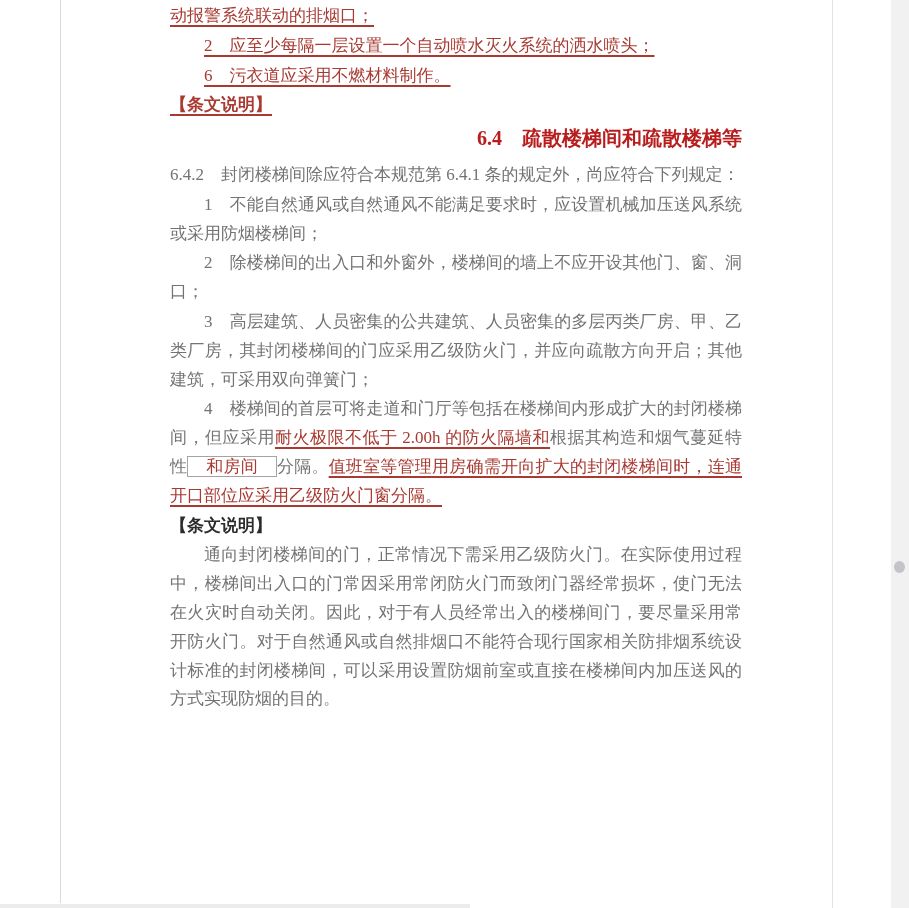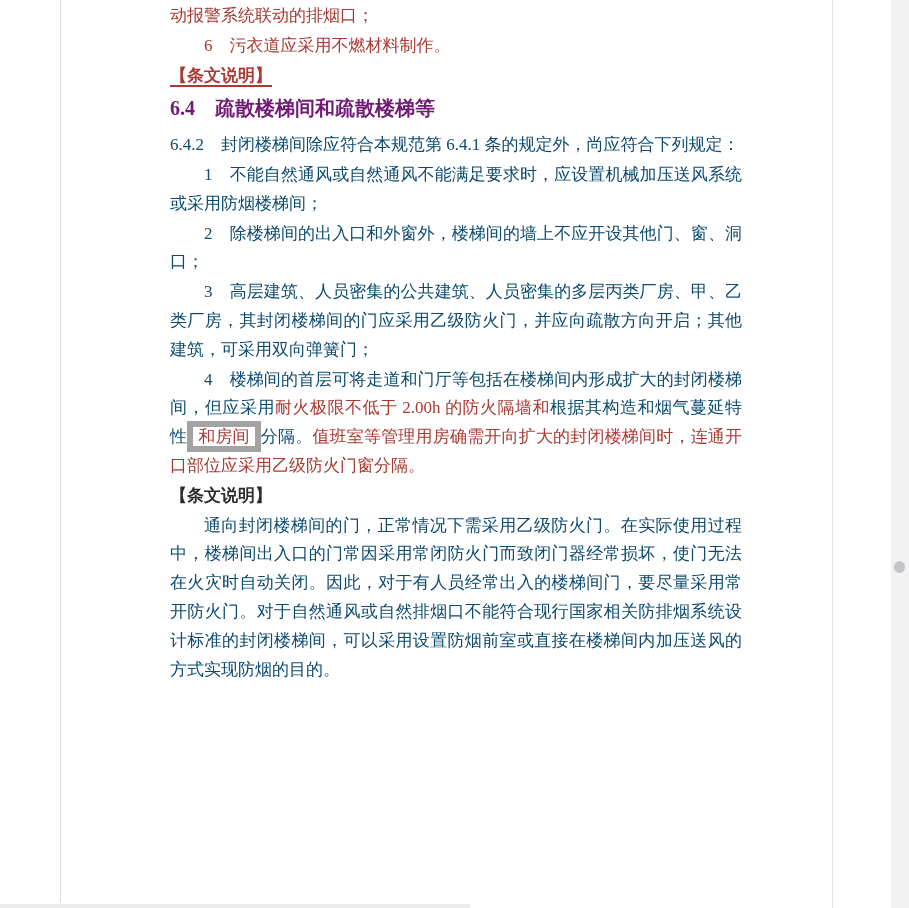--- a/index.html
+++ b/index.html
@@ -56,6 +56,7 @@
   .seg.black-bold { color: #2c2c2c; font-weight: bold; }
   .seg.red-u {
     color: var(--red, #a83a32);
+    text-decoration: underline;
     text-decoration-thickness: 1.5px;
     text-underline-offset: 4px;
   }

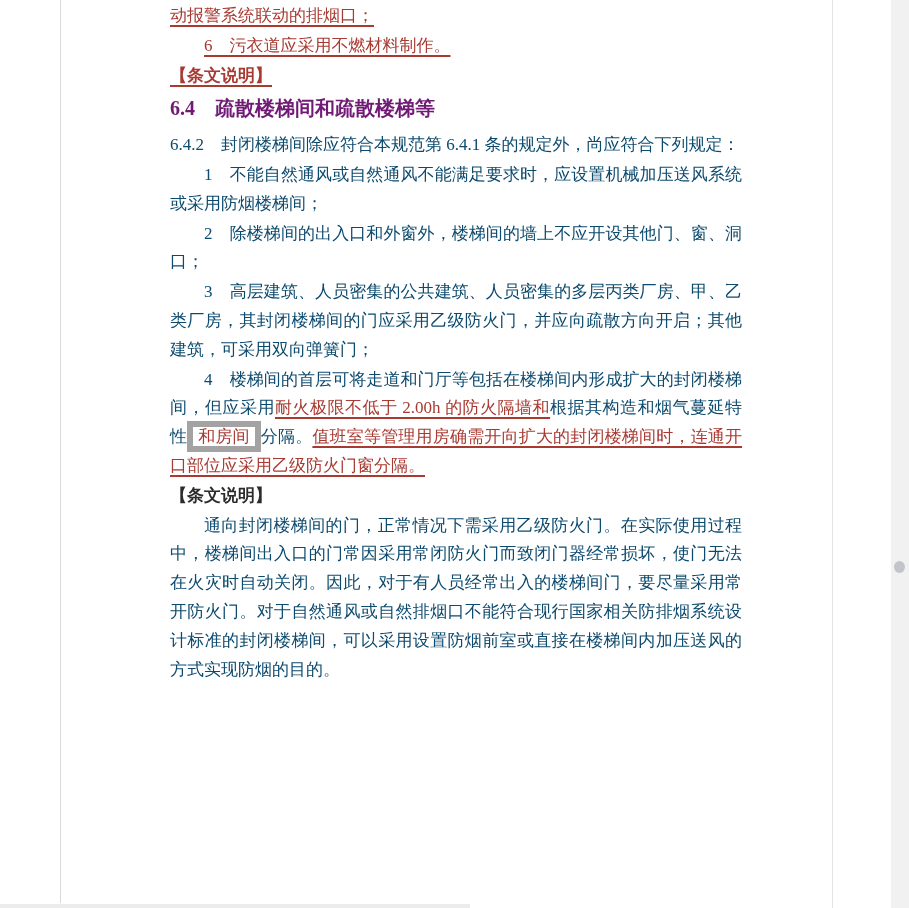--- a/index.html
+++ b/index.html
@@ -85,6 +85,7 @@
 
   <div id="doc-content">
       <p><span class="seg red-u">动报警系统联动的排烟口；</span></p>
+      <p class="indent"><span class="seg red-u">2　应至少每隔一层设置一个自动喷水灭火系统的洒水喷头；</span></p>
       <p class="indent"><span class="seg red-u">6　污衣道应采用不燃材料制作。</span></p>
       <p><span class="seg red-u-bold">【条文说明】</span></p>
       <p class="heading"><span class="seg bold">6.4　疏散楼梯间和疏散楼梯等</span></p>

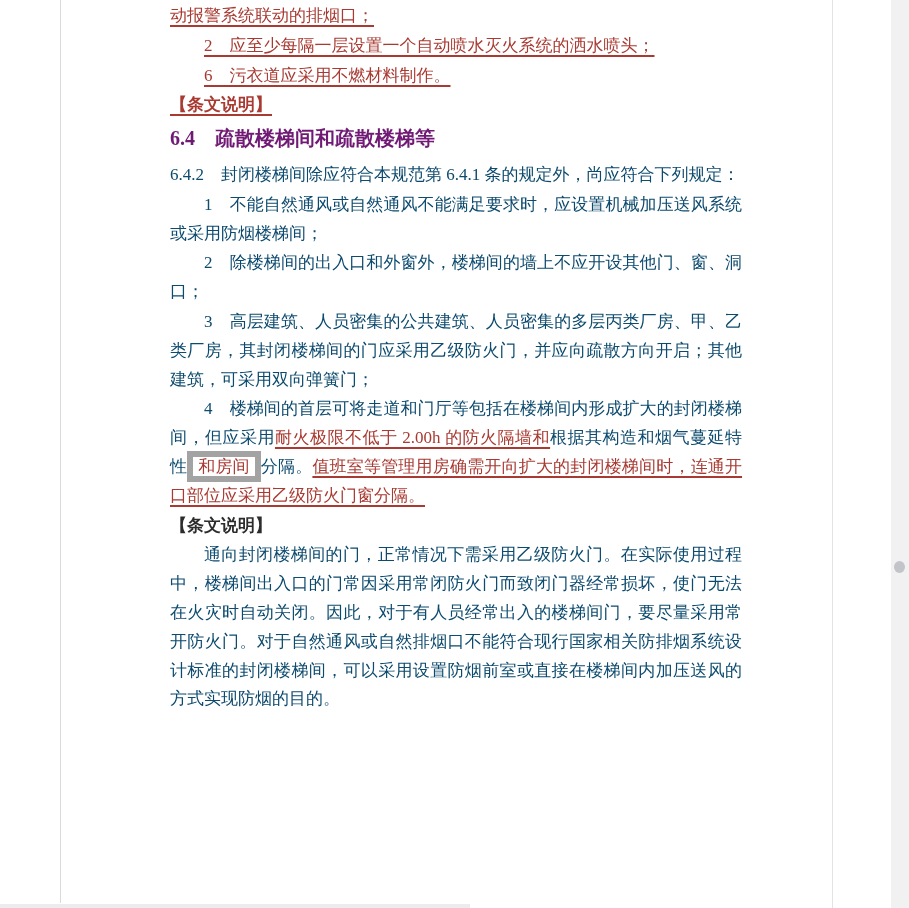--- a/index.html
+++ b/index.html
@@ -47,9 +47,9 @@
   #doc-content p { margin: 0 0 1px 0; }
   #doc-content p.indent { text-indent: 2em; }
   #doc-content p.heading {
-    text-align: left; text-indent: 0;
+    text-align: right; text-indent: 0;
     font-weight: bold; font-size: 20px;
-    color: #701a75;
+    color: #b91c1c;
     margin: 4px 0 8px 0;
   }
   .seg.black      { color: #0c4a6e; }

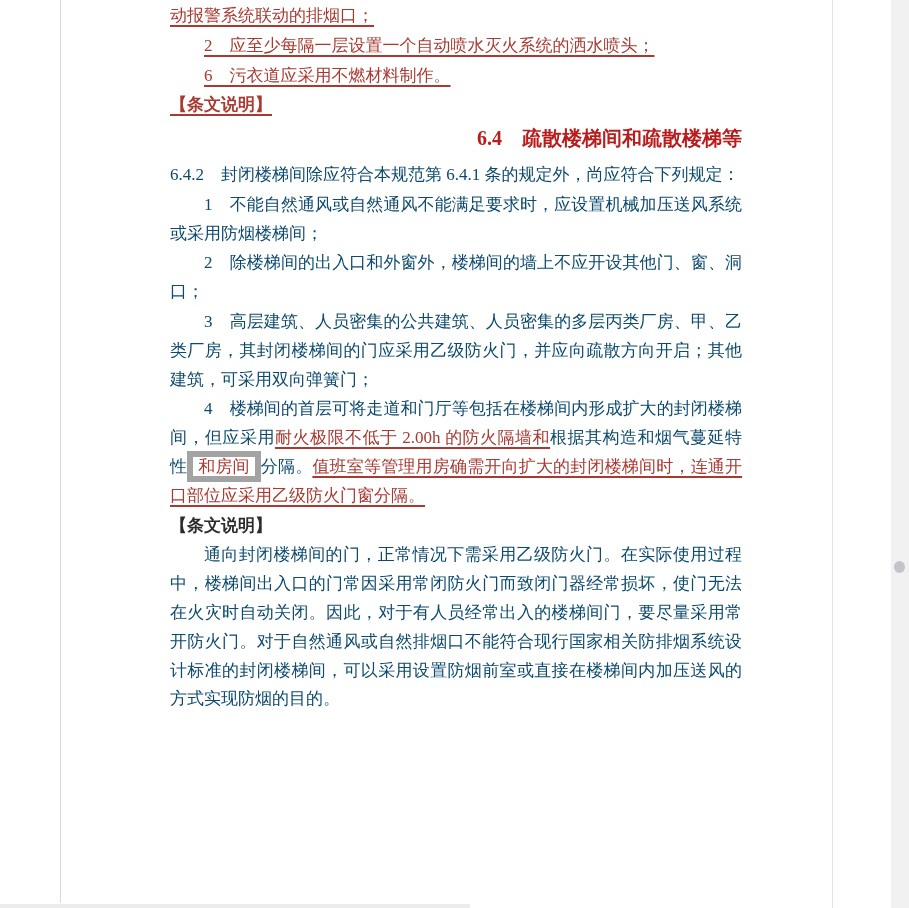--- a/index.html
+++ b/index.html
@@ -52,7 +52,7 @@
     color: #b91c1c;
     margin: 4px 0 8px 0;
   }
-  .seg.black      { color: #0c4a6e; }
+  .seg.black      { color: #737373; }
   .seg.black-bold { color: #2c2c2c; font-weight: bold; }
   .seg.red-u {
     color: var(--red, #a83a32);

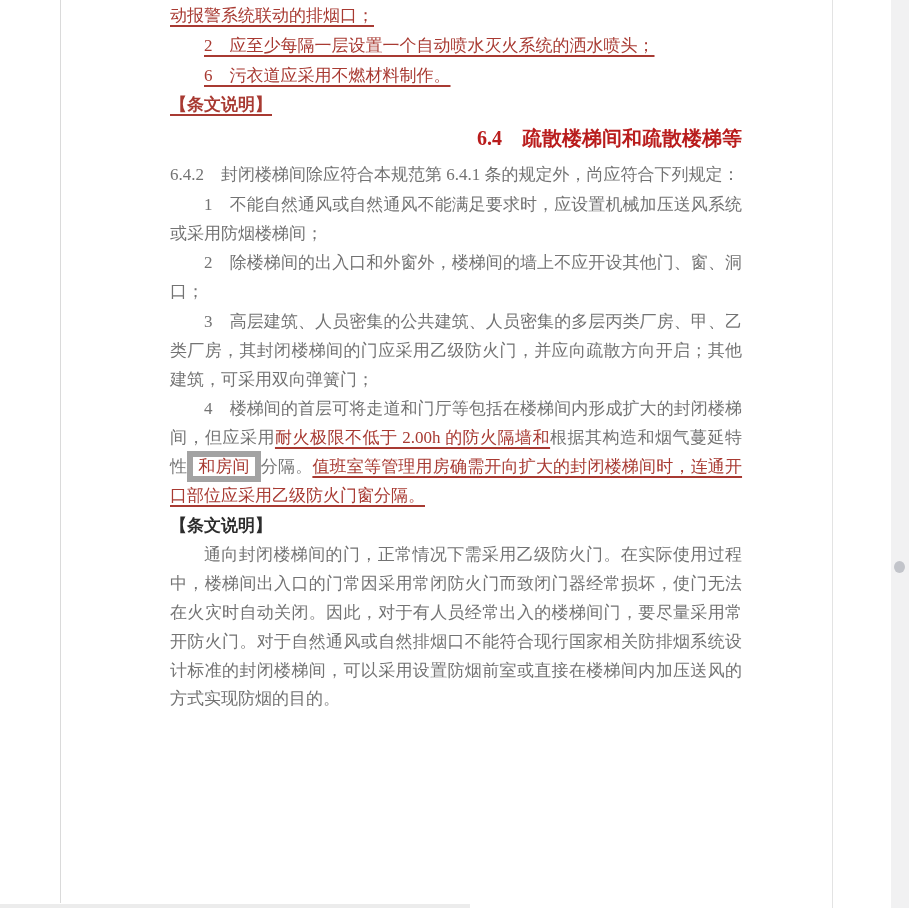--- a/index.html
+++ b/index.html
@@ -69,8 +69,8 @@
   }
   .seg.red-box {
     color: var(--red, #a83a32);
-    border: 6px solid #a3a3a3;
-    padding: 0 5px;
+    border: 1px solid #a3a3a3;
+    padding: 0 18px;
   }
   .seg.bold { font-weight: bold; }
 </style>

